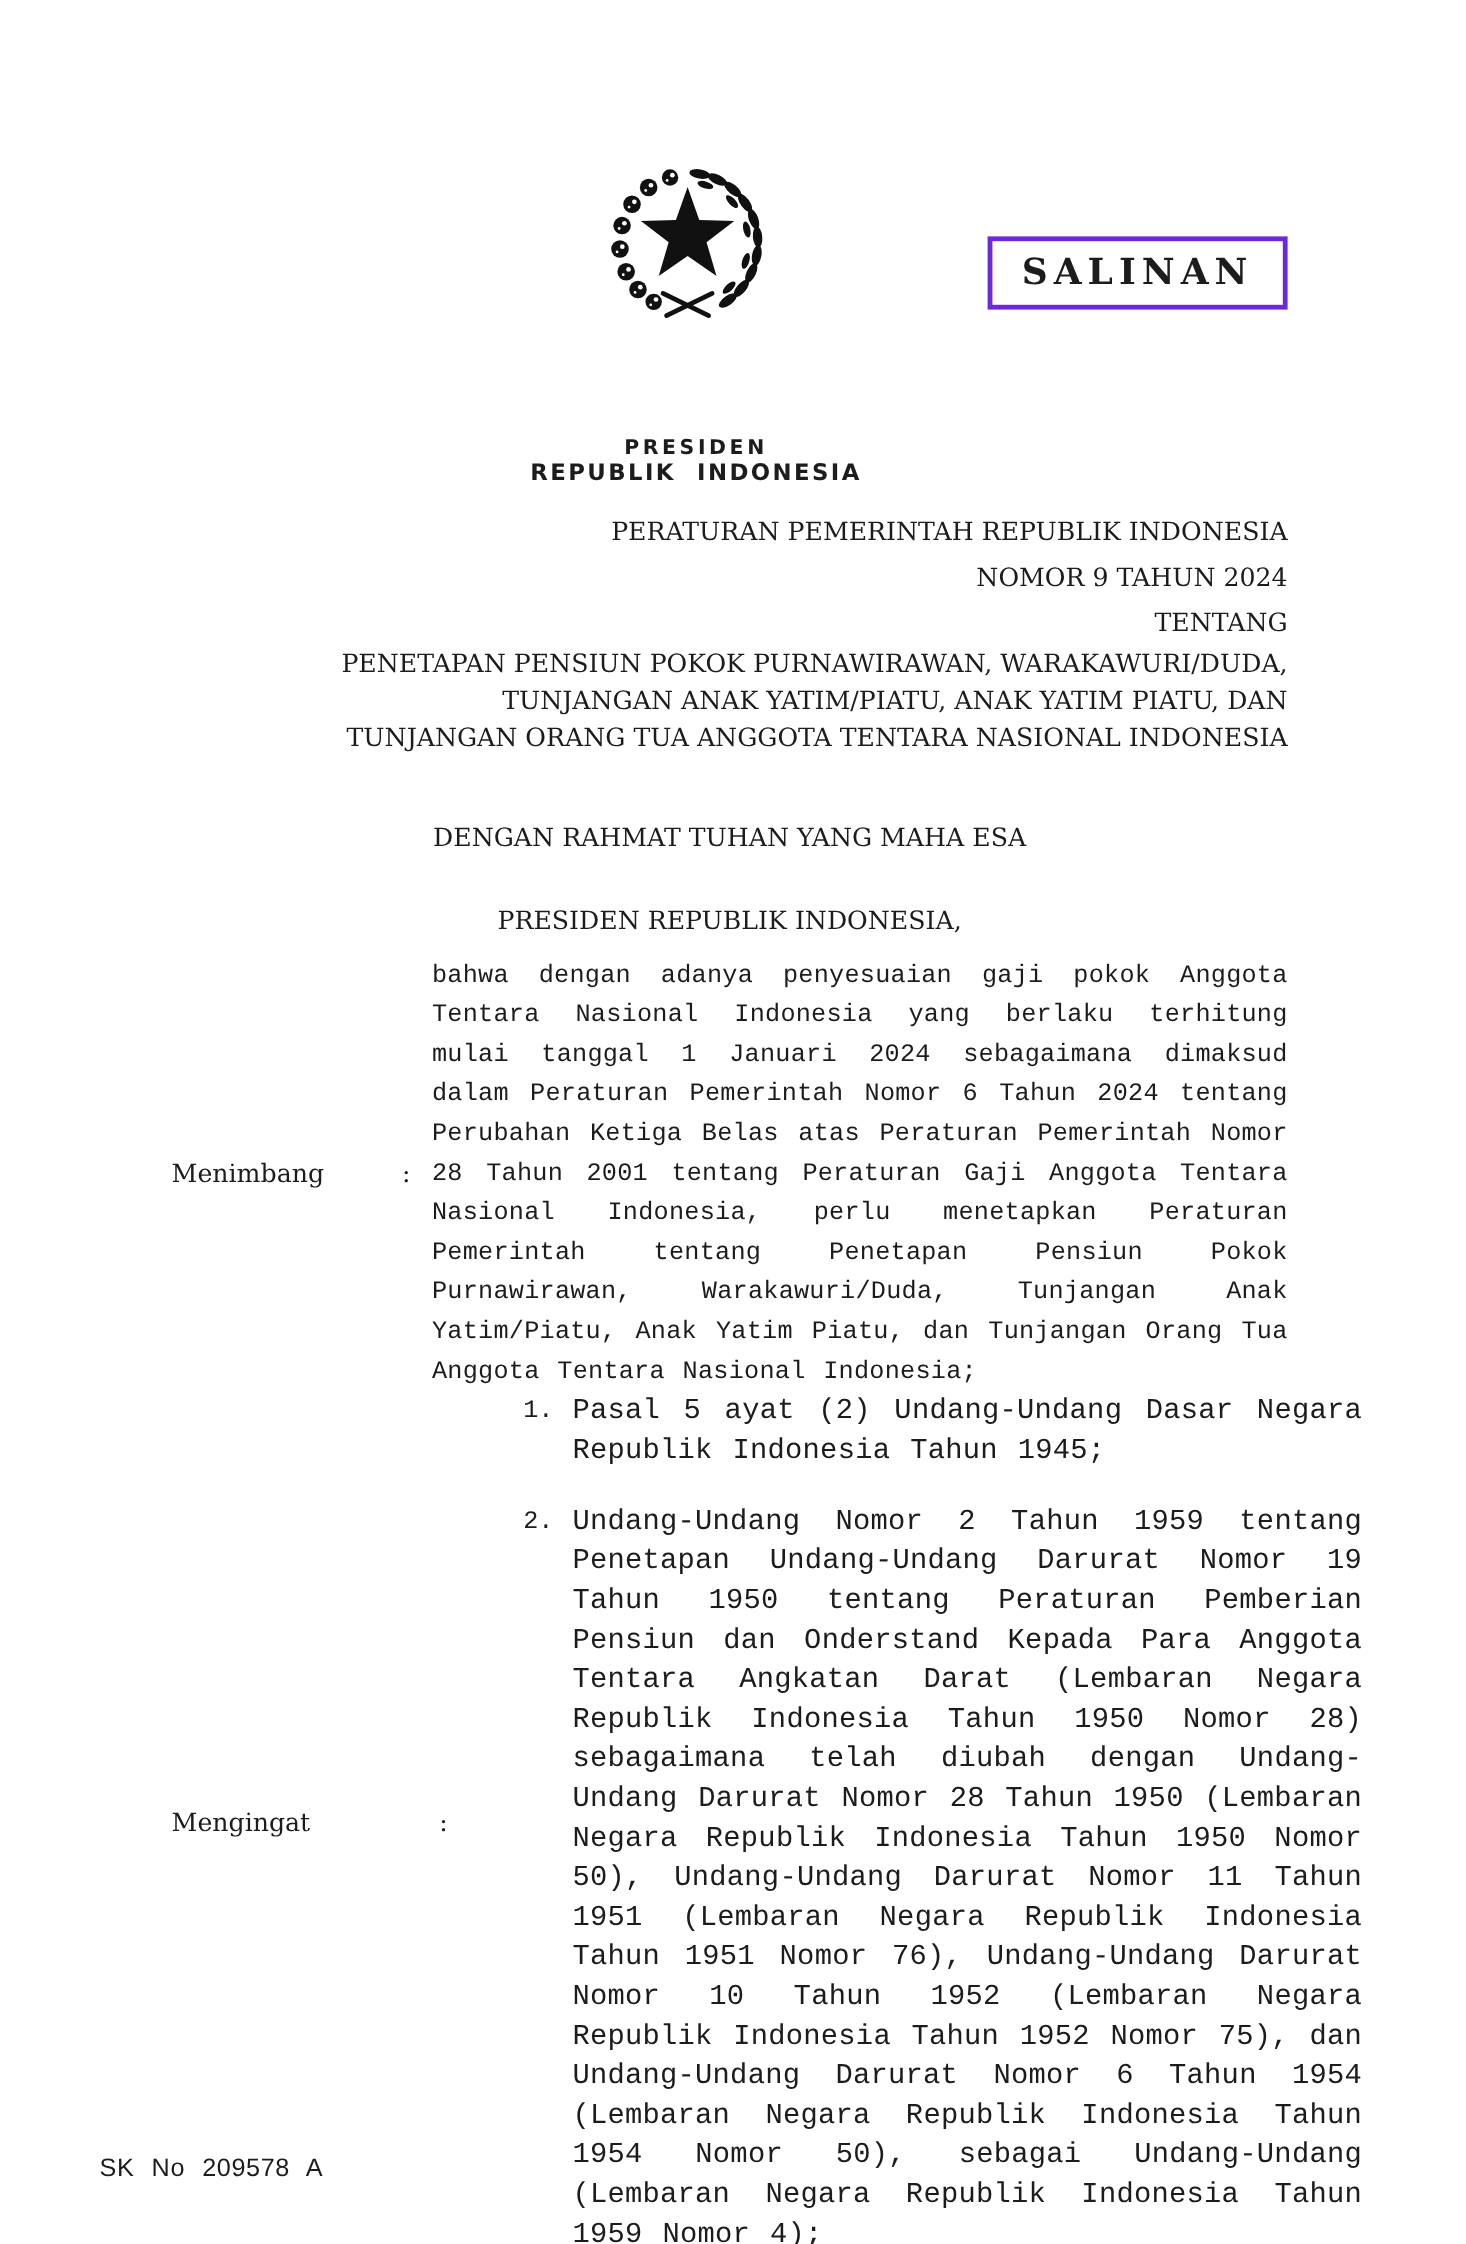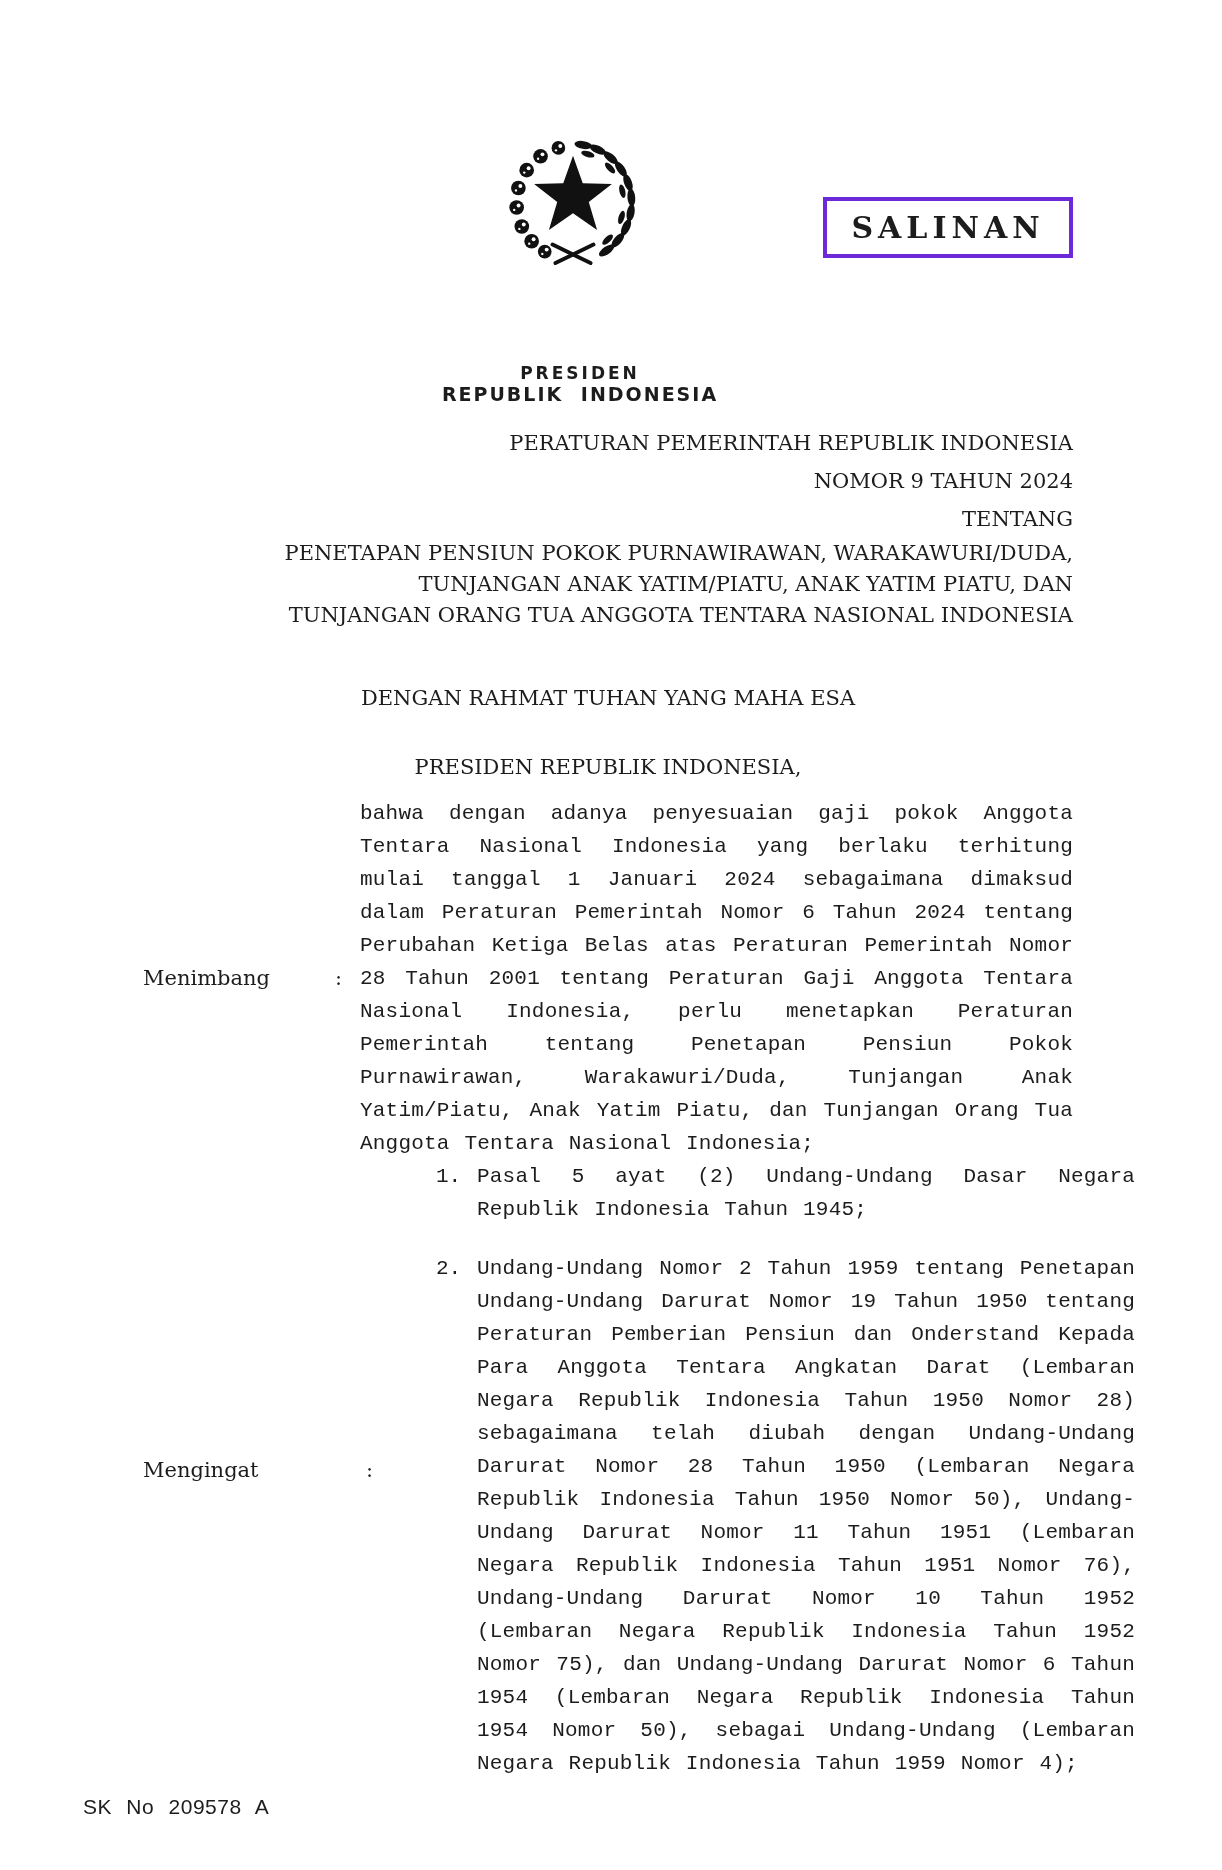--- a/index.html
+++ b/index.html
@@ -54,7 +54,7 @@
   .item{display:flex;margin-bottom:26px;}
   .item:last-child{margin-bottom:0;}
   .item .num{flex:0 0 55px;box-sizing:border-box;padding-left:14px;font-size:21px;line-height:33px;}
-  .item .itext{flex:1;font-size:21px;line-height:33px;text-align:justify;letter-spacing:0.2px;word-spacing:2px;}
+  .item .itext{flex:1;font-size:24px;line-height:33px;text-align:justify;letter-spacing:0.2px;word-spacing:2px;}
   .catchword{
     position:absolute;top:1724px;left:143px;width:930px;
     text-align:right;font-size:21px;

